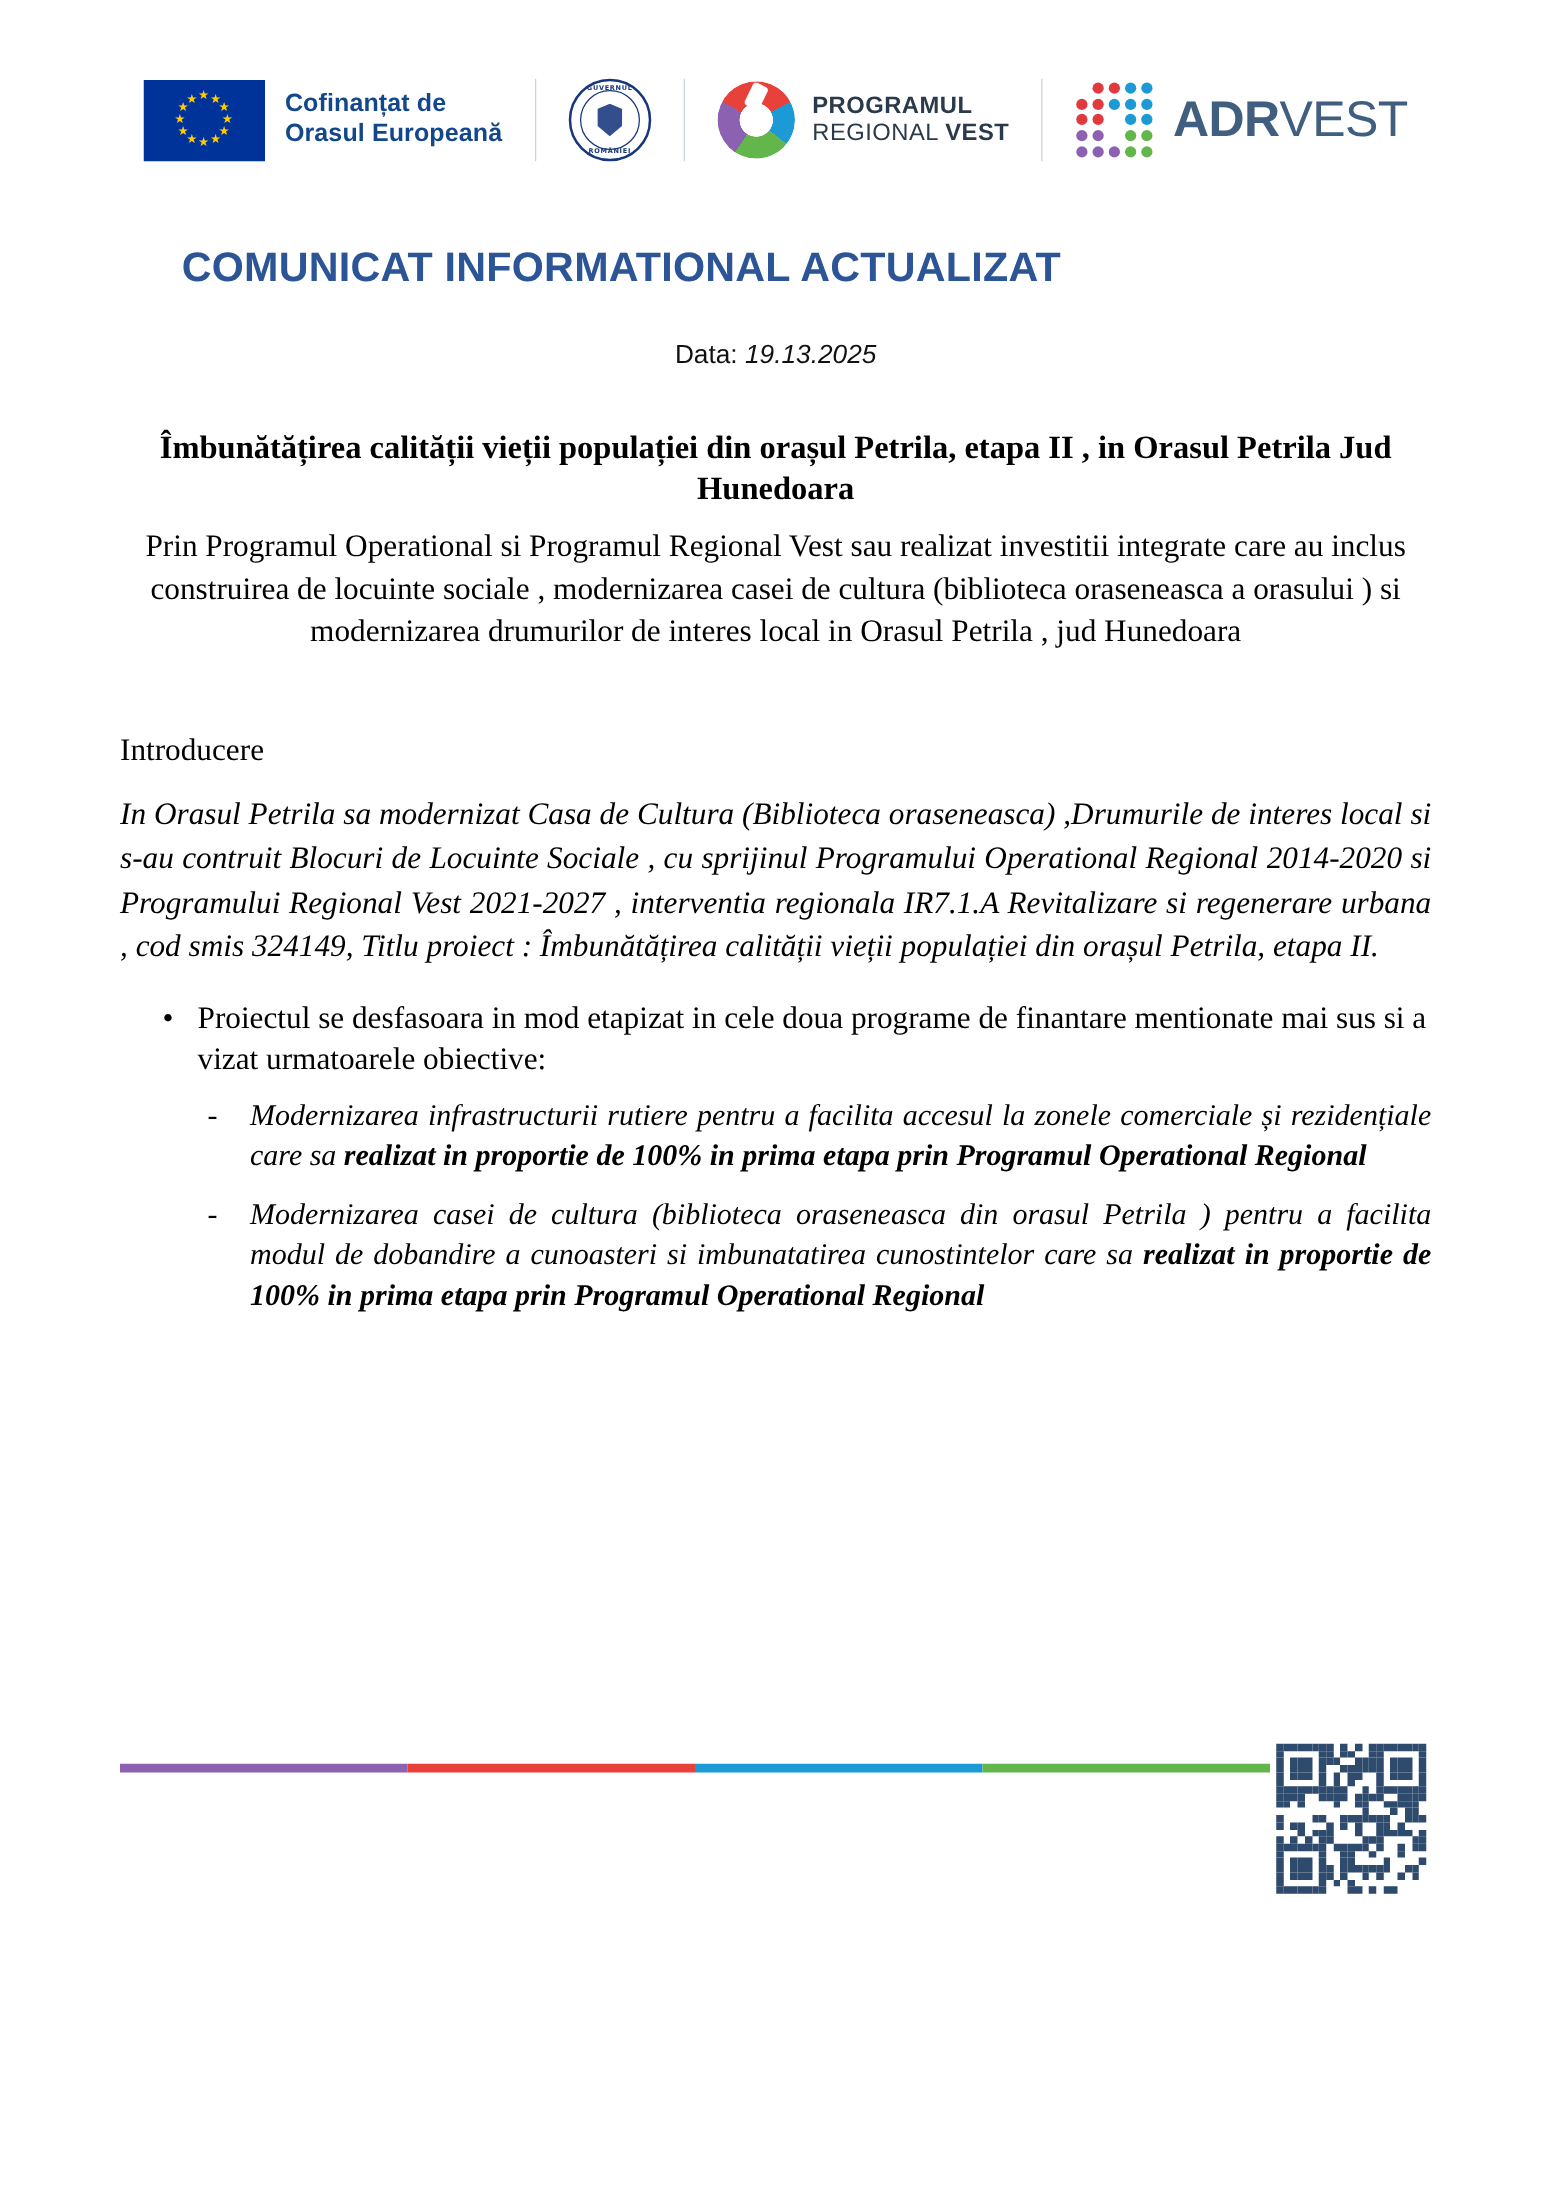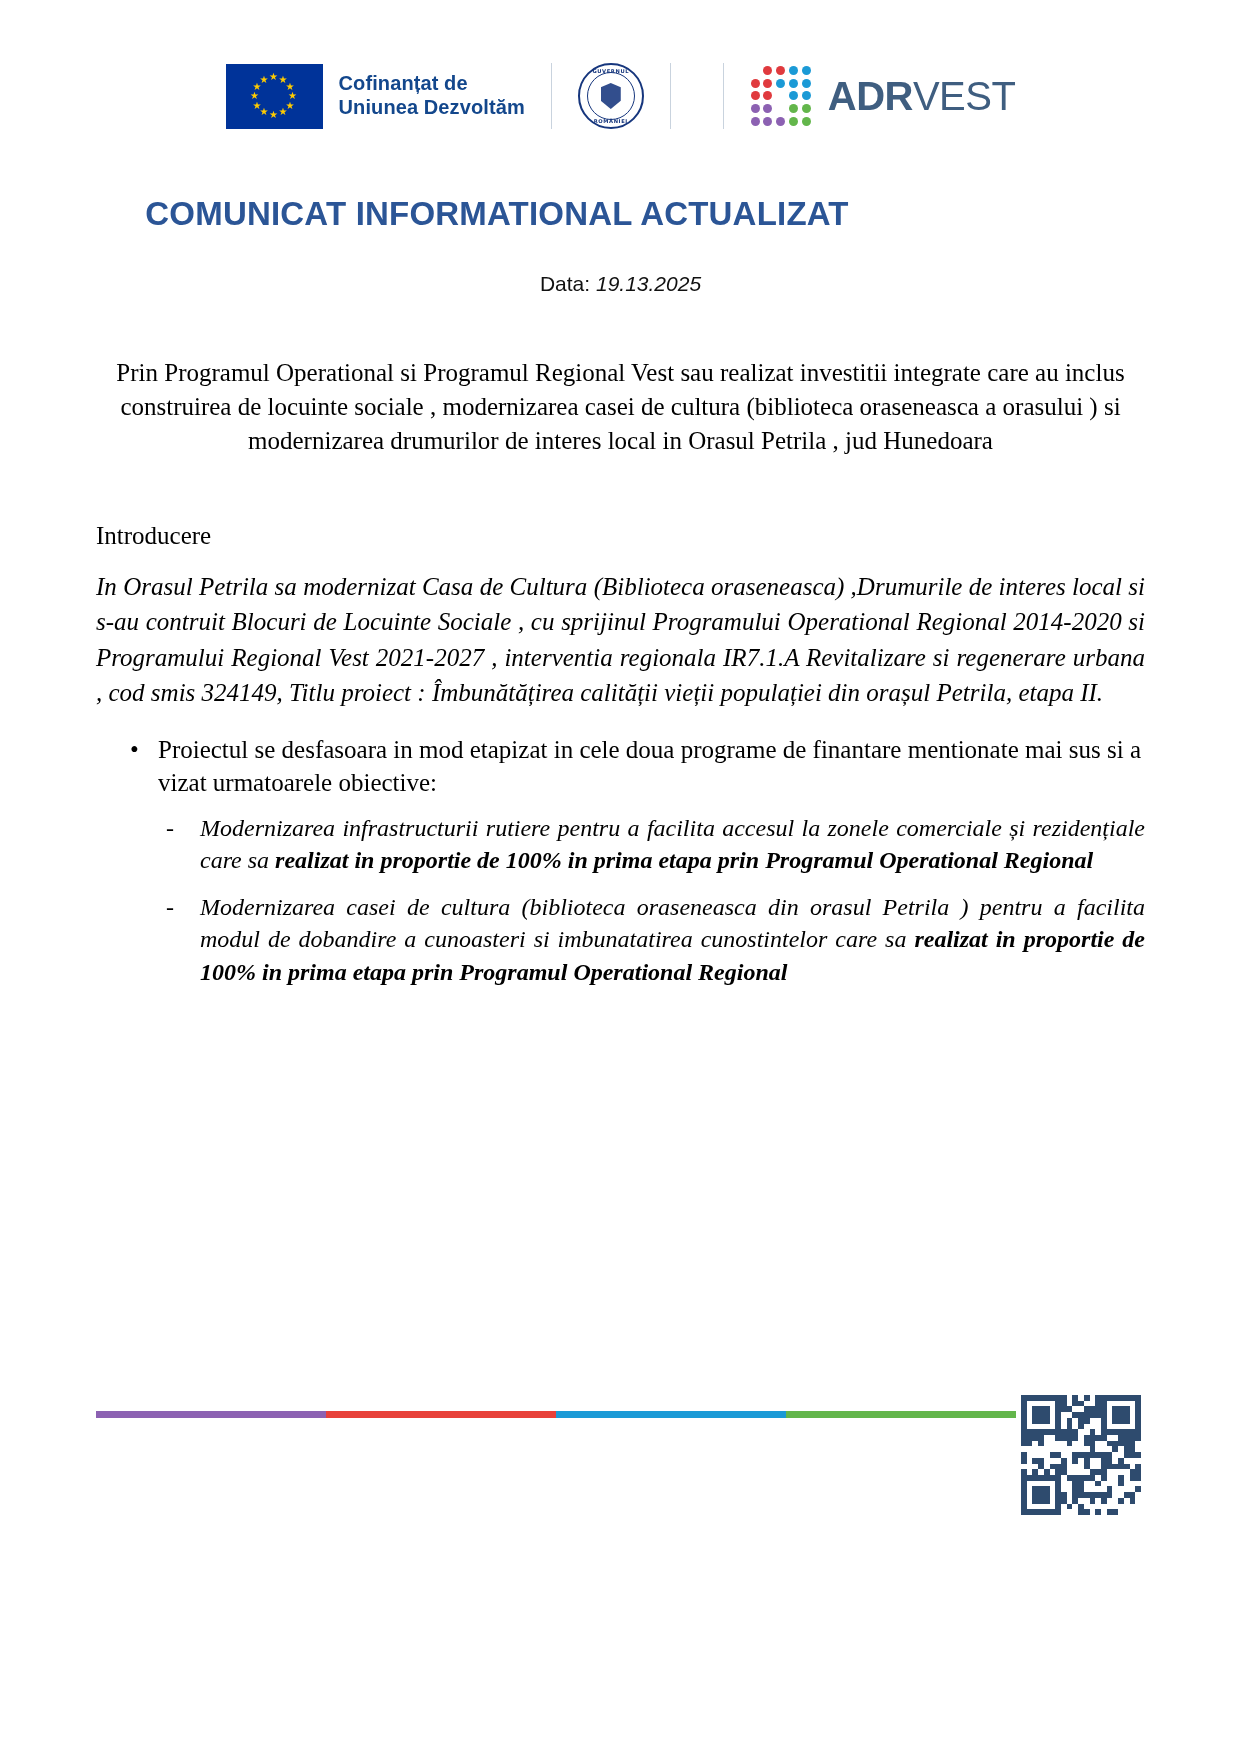--- a/index.html
+++ b/index.html
@@ -191,6 +191,16 @@
 
     <div class="vdiv"></div>
 
+    <div class="logo-cell prv">
+      <div class="swirl">
+        <div class="ring"></div>
+        <div class="notch"></div>
+      </div>
+      <div class="prv-text">
+        <div>PROGRAMUL</div>
+        <div><span class="lite">REGIONAL </span><span class="vest">VEST</span></div>
+      </div>
+    </div>
 
     <div class="vdiv"></div>
 

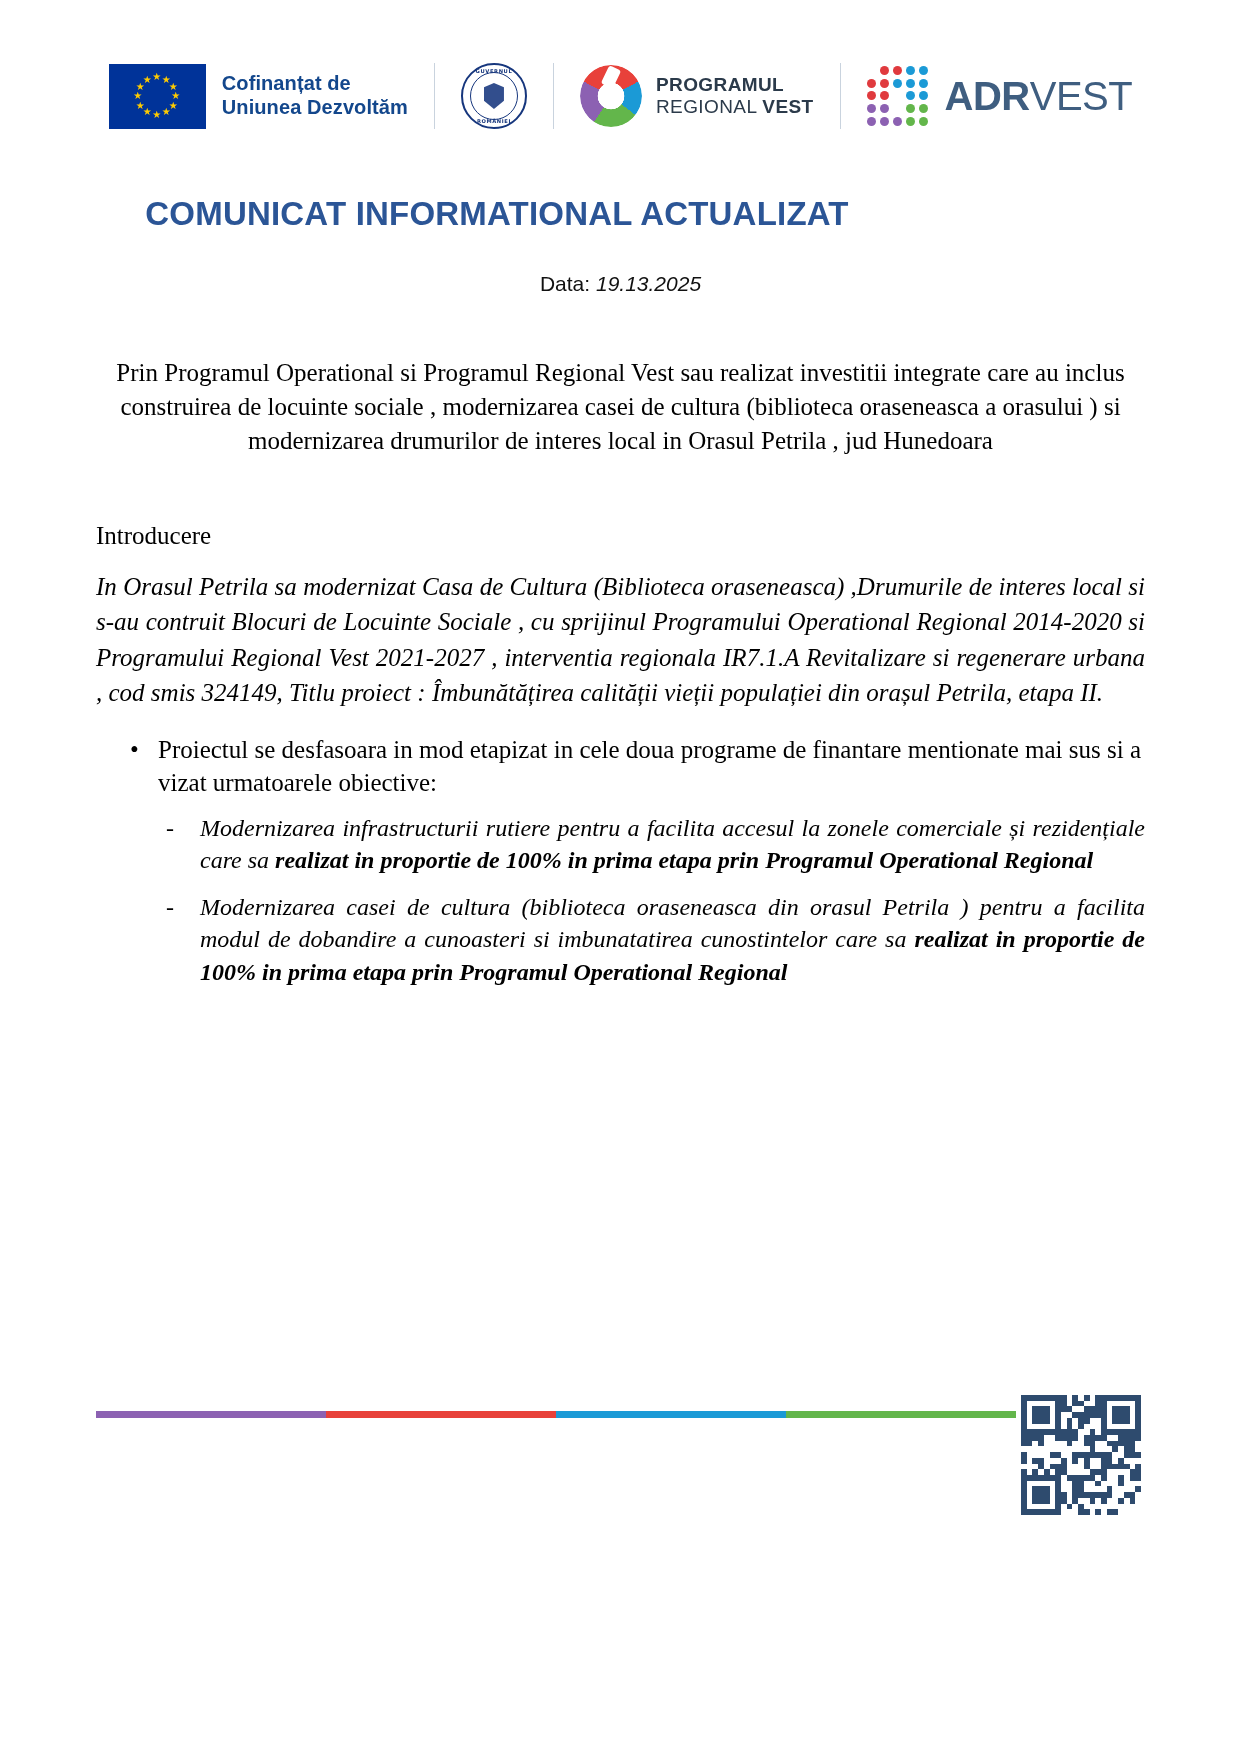--- a/index.html
+++ b/index.html
@@ -173,7 +173,7 @@
         </div>
       <div class="eu-text">
         <div>Cofinanțat de</div>
-        <div>Uniunea Dezvoltăm</div>
+        <div>Orasul Europeană</div>
       </div>
     </div>
 

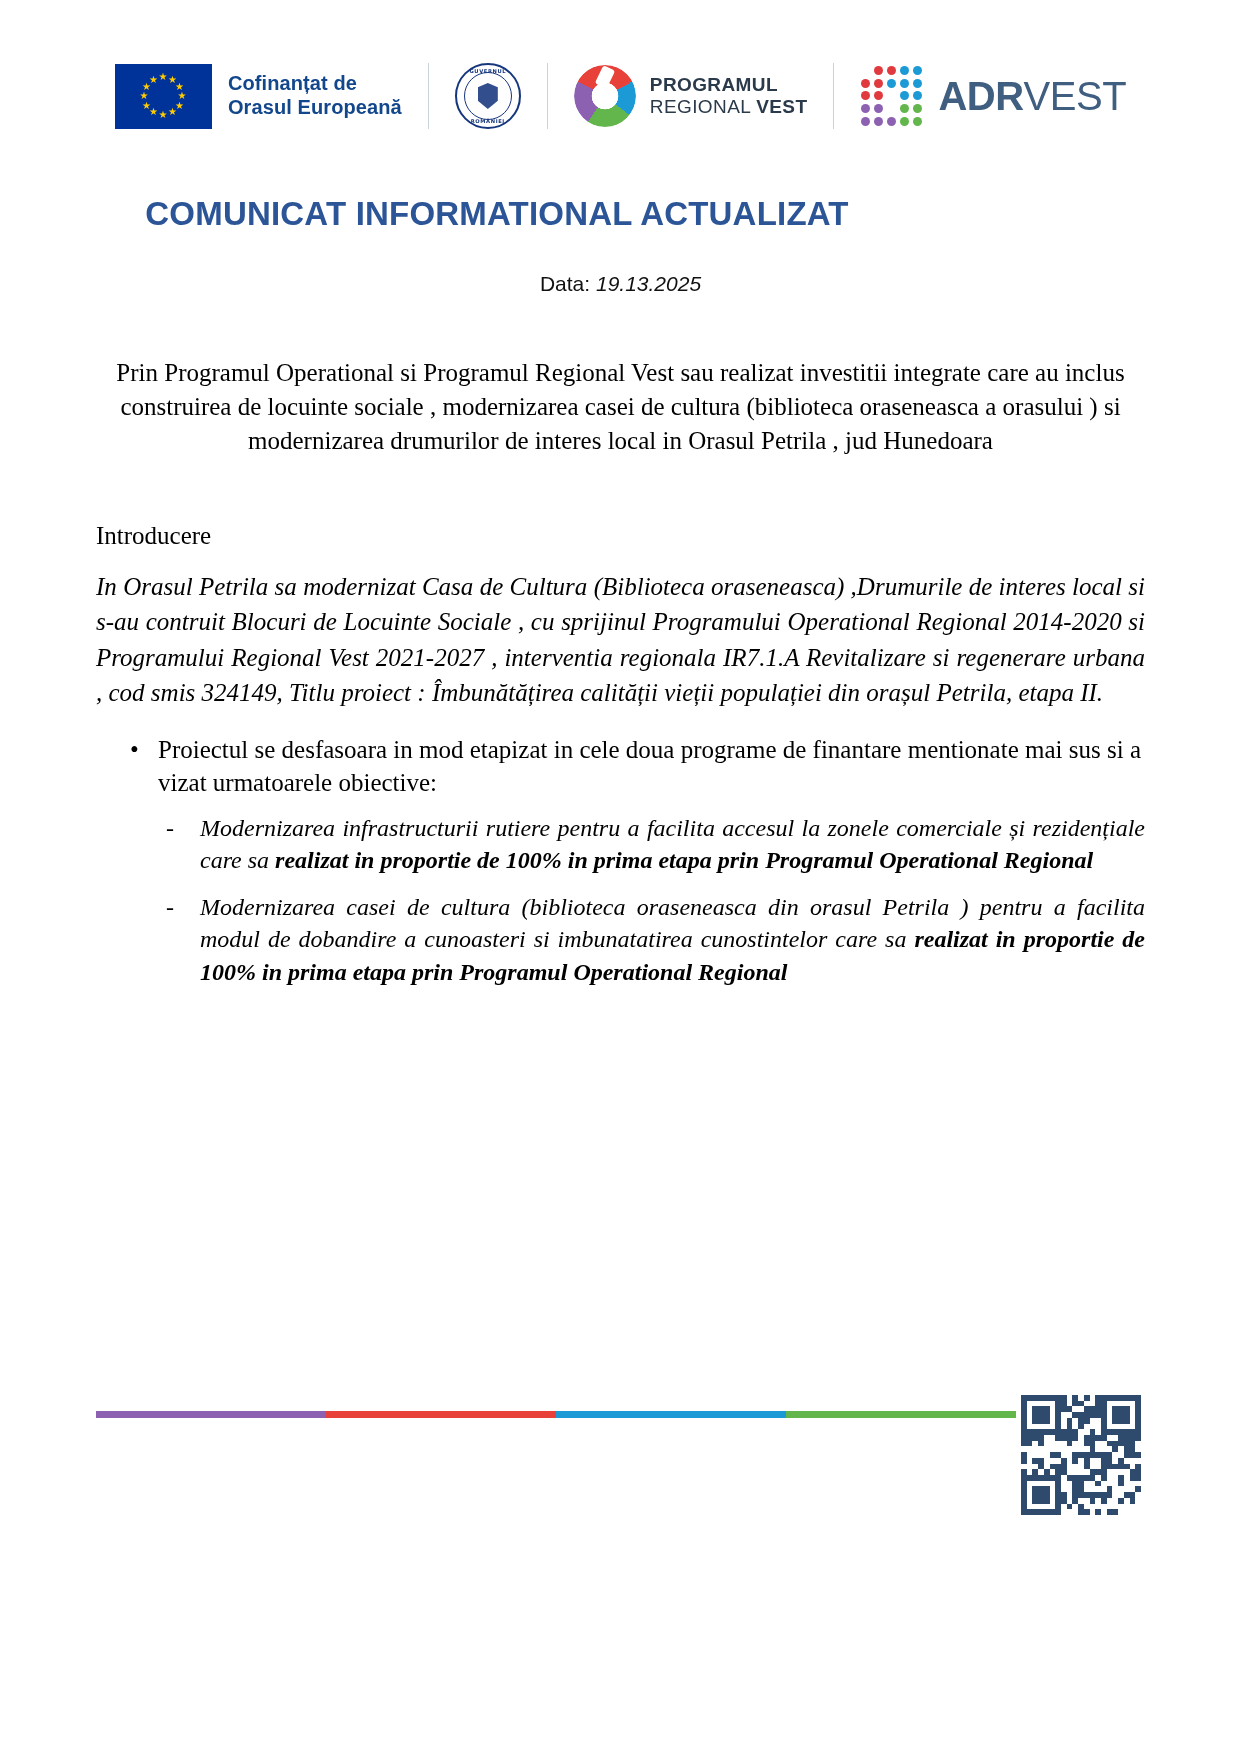--- a/index.html
+++ b/index.html
@@ -244,6 +244,7 @@
 
   <div class="content">
 
+    <h2 class="subtitle">Îmbunătățirea calității vieții populației din orașul Petrila, etapa II , in Orasul Petrila Jud Hunedoara</h2>
 
     <p class="lead">Prin Programul Operational si Programul Regional Vest sau realizat investitii  integrate care au inclus construirea de locuinte sociale , modernizarea casei de cultura (biblioteca oraseneasca a orasului ) si modernizarea drumurilor de interes local in Orasul Petrila , jud Hunedoara</p>
 

